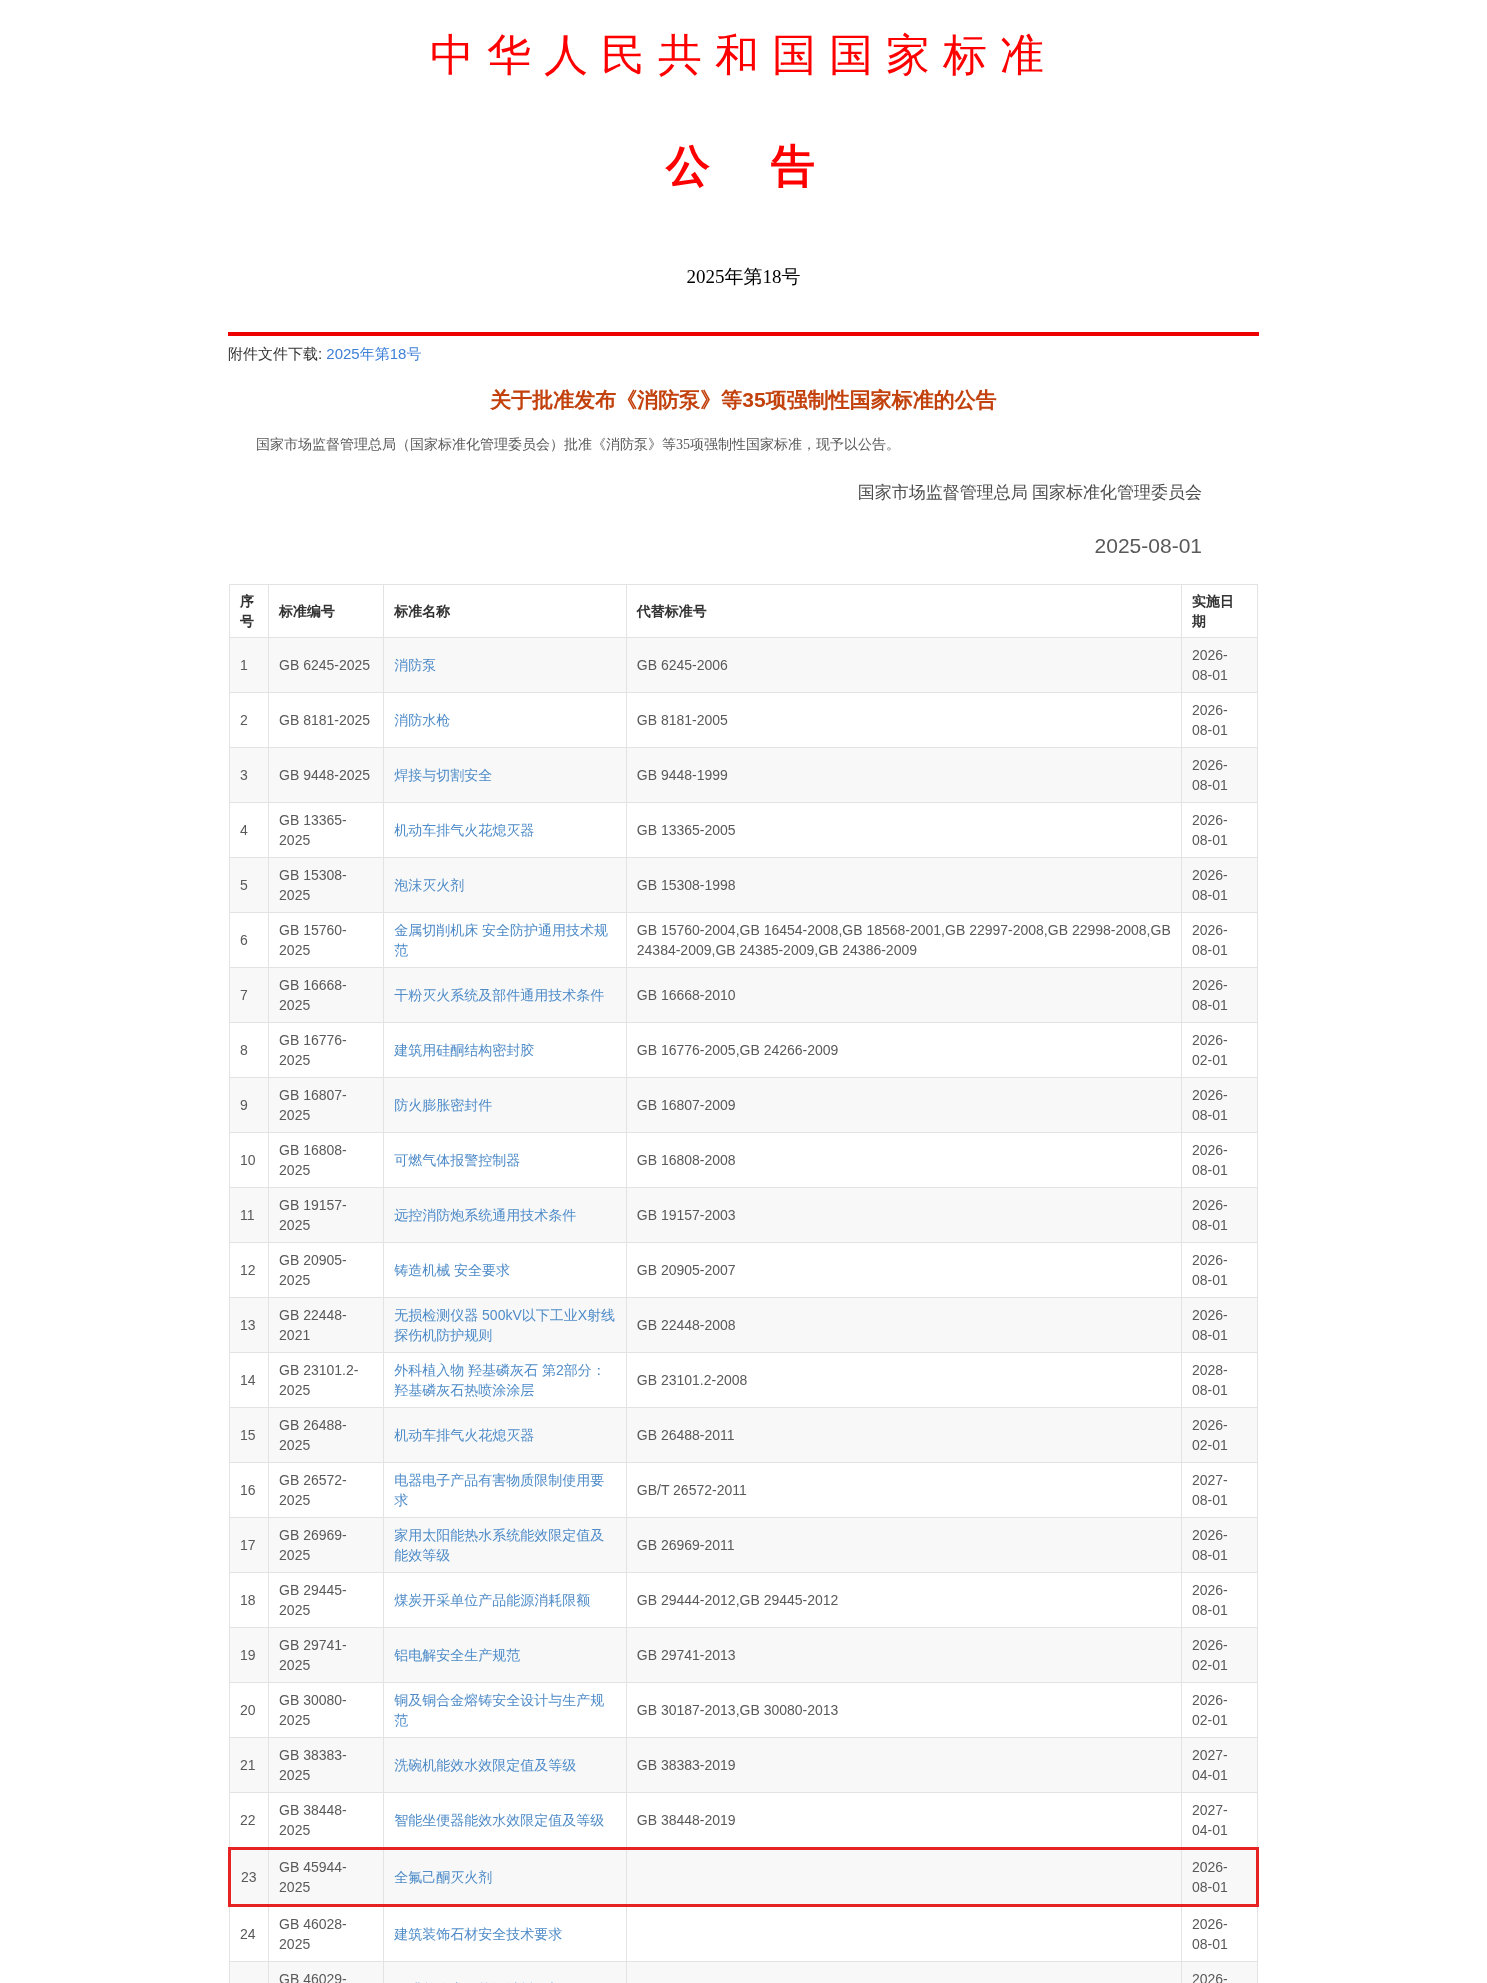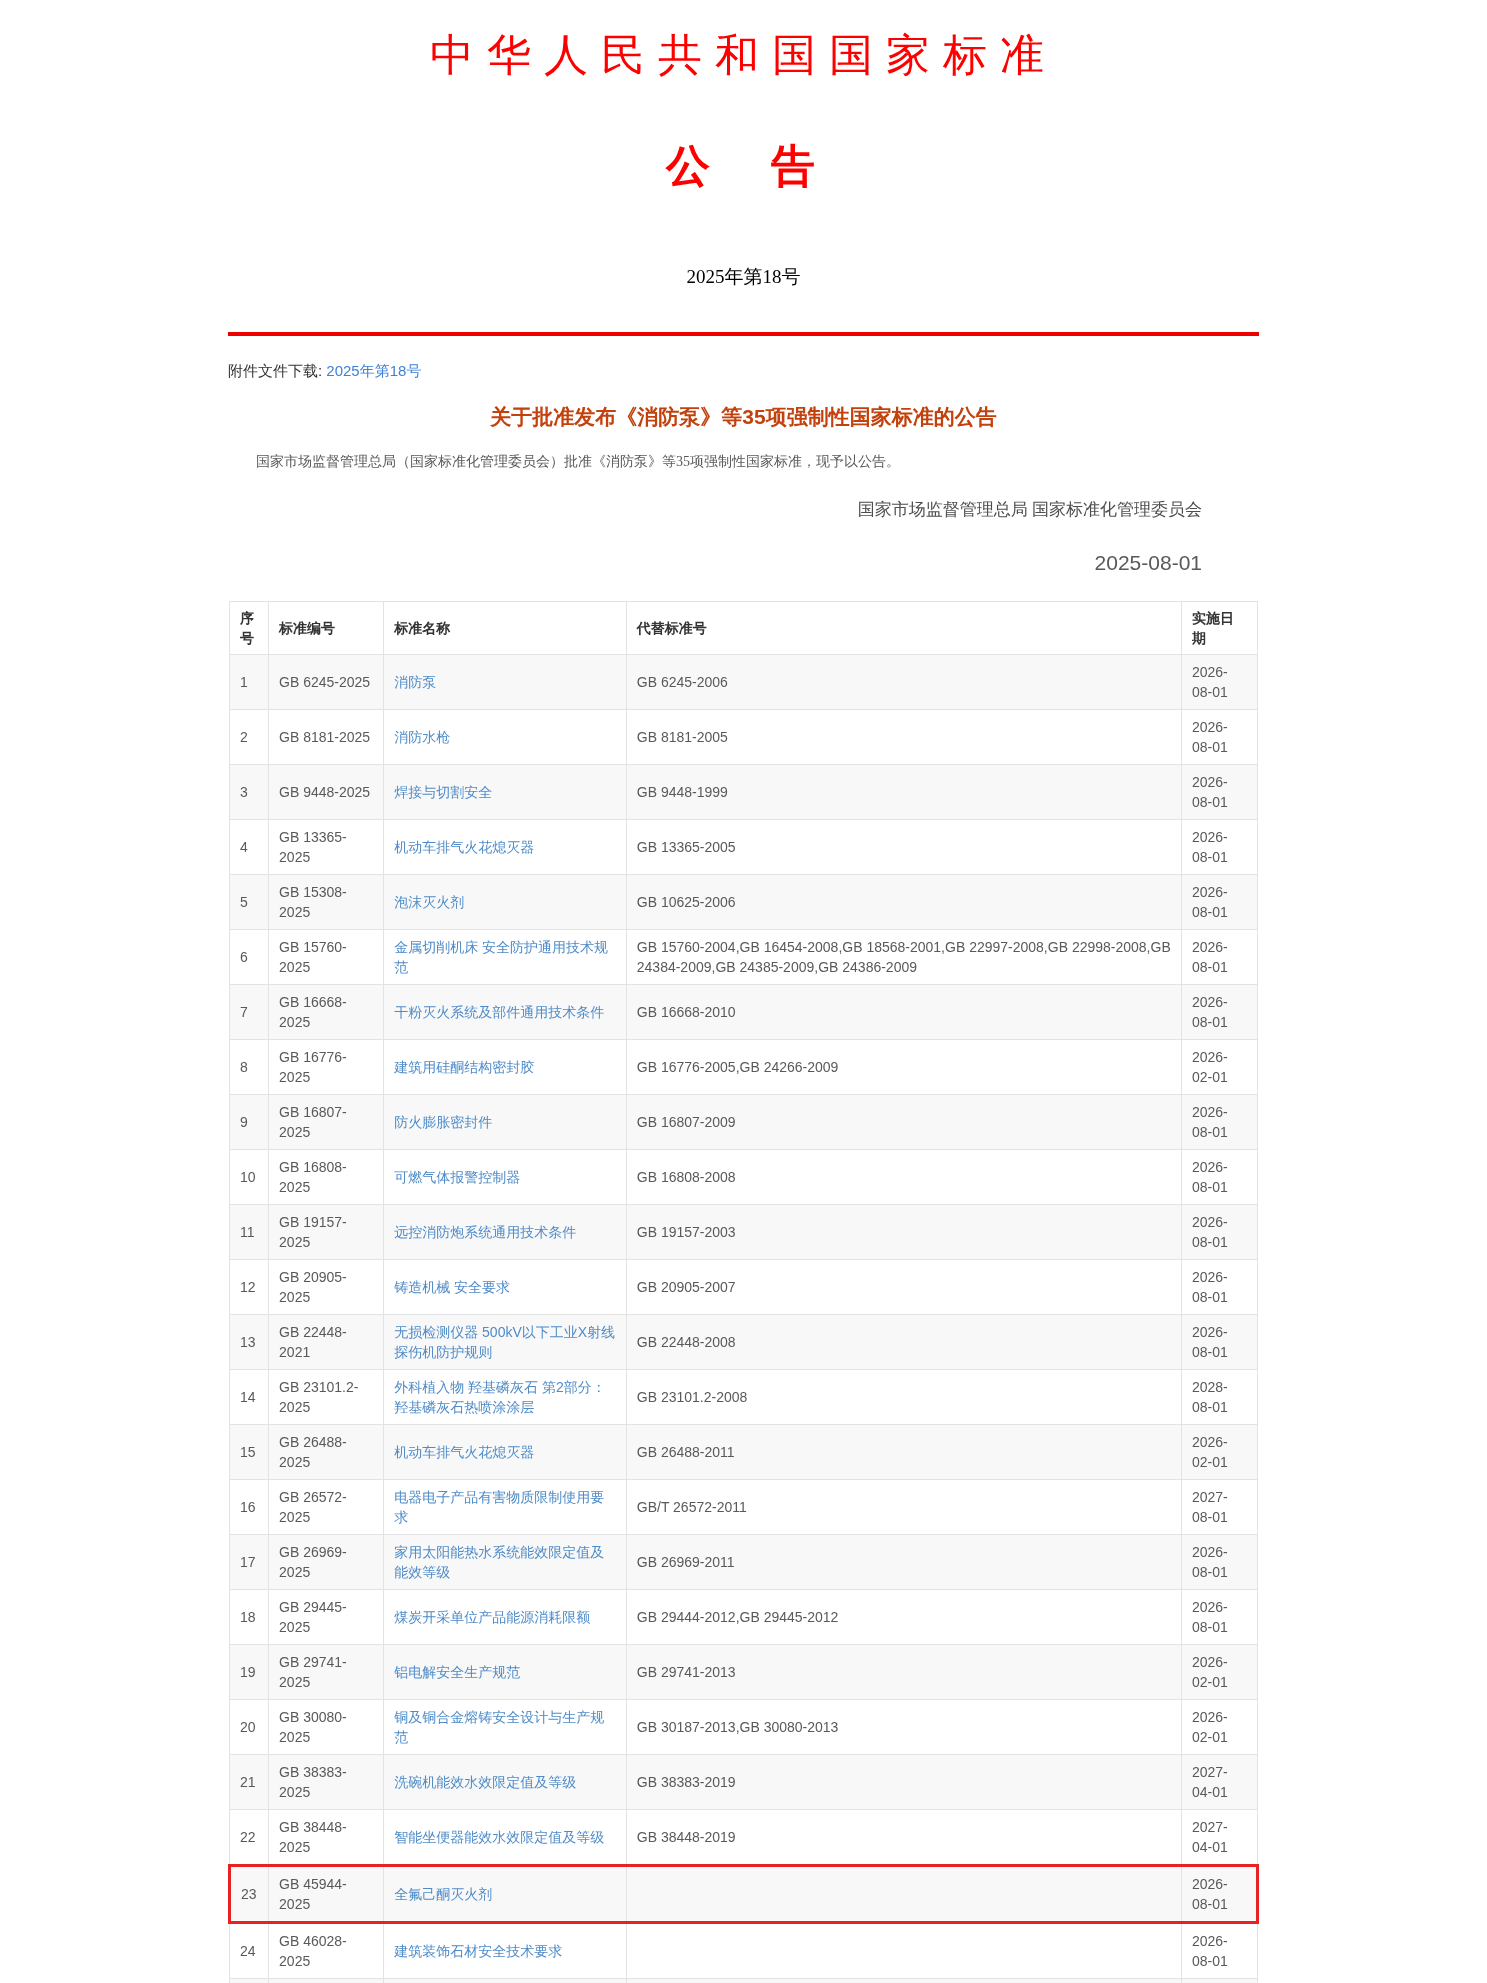--- a/index.html
+++ b/index.html
@@ -38,7 +38,7 @@
     font-size:19px;color:#000;
   }
   .red-rule{height:4px;background:var(--accent-red);margin-top:42px;}
-  .attachment{margin-top:26px;font-size:15px;color:#333;}
+  .attachment{margin-top:9px;font-size:15px;color:#333;}
   .attachment a{color:var(--attach-link);text-decoration:none;}
 
   .announcement-heading{

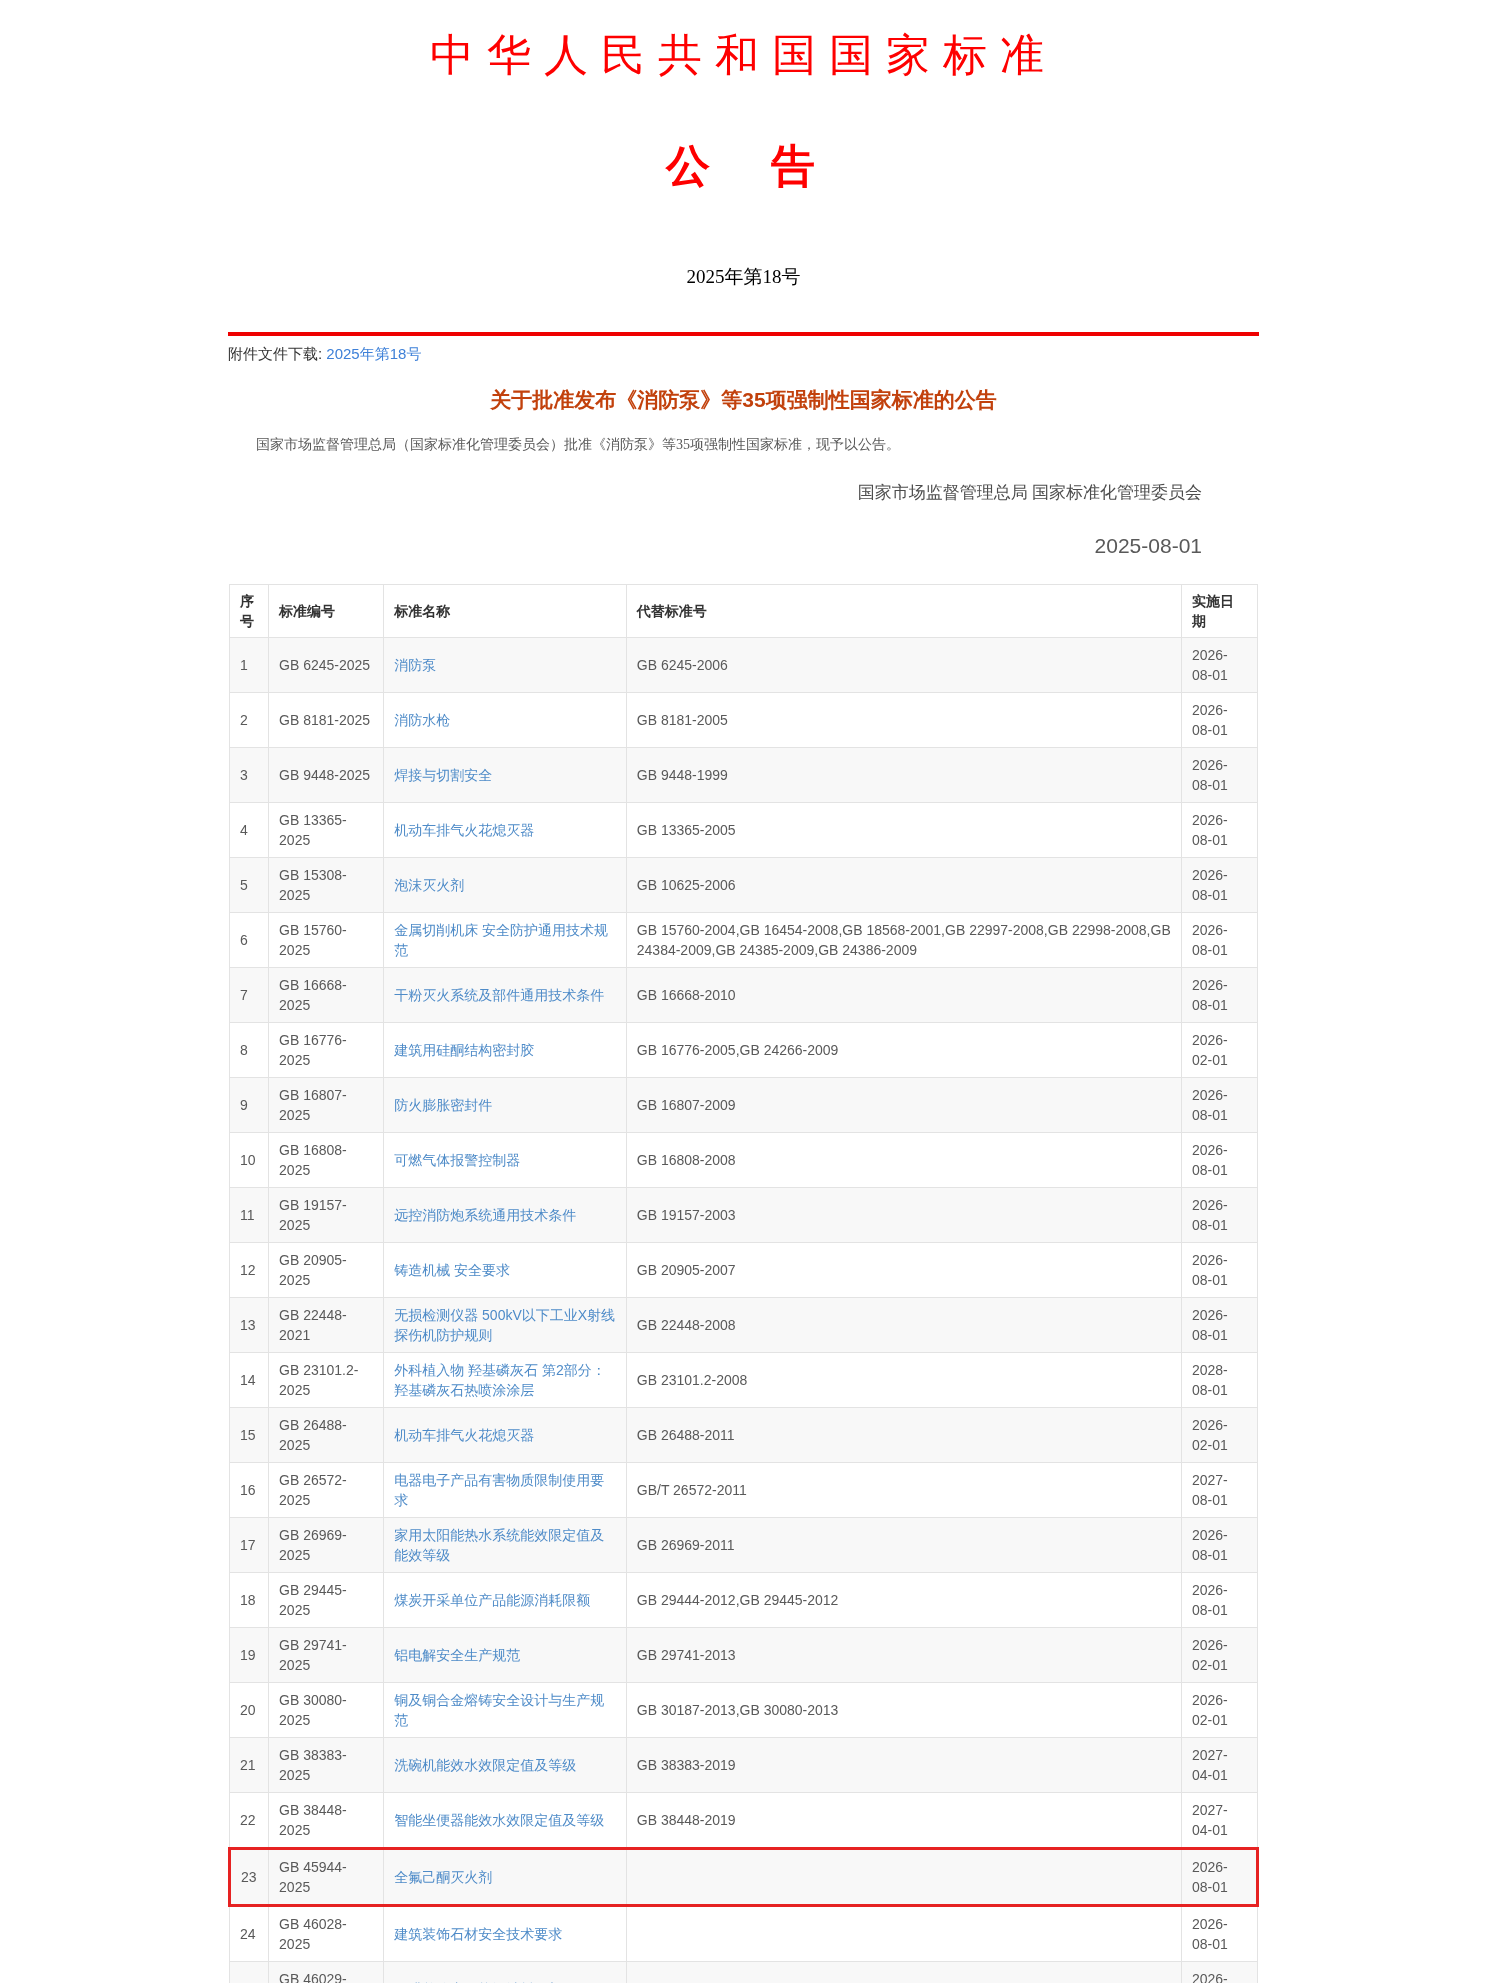--- a/index.html
+++ b/index.html
@@ -153,7 +153,7 @@
           <td>5</td>
           <td>GB 15308-2025</td>
           <td><a href="#">泡沫灭火剂</a></td>
-          <td>GB 10625-2006</td>
+          <td>GB 15308-1998</td>
           <td>2026-08-01</td>
         </tr>
         <tr>

